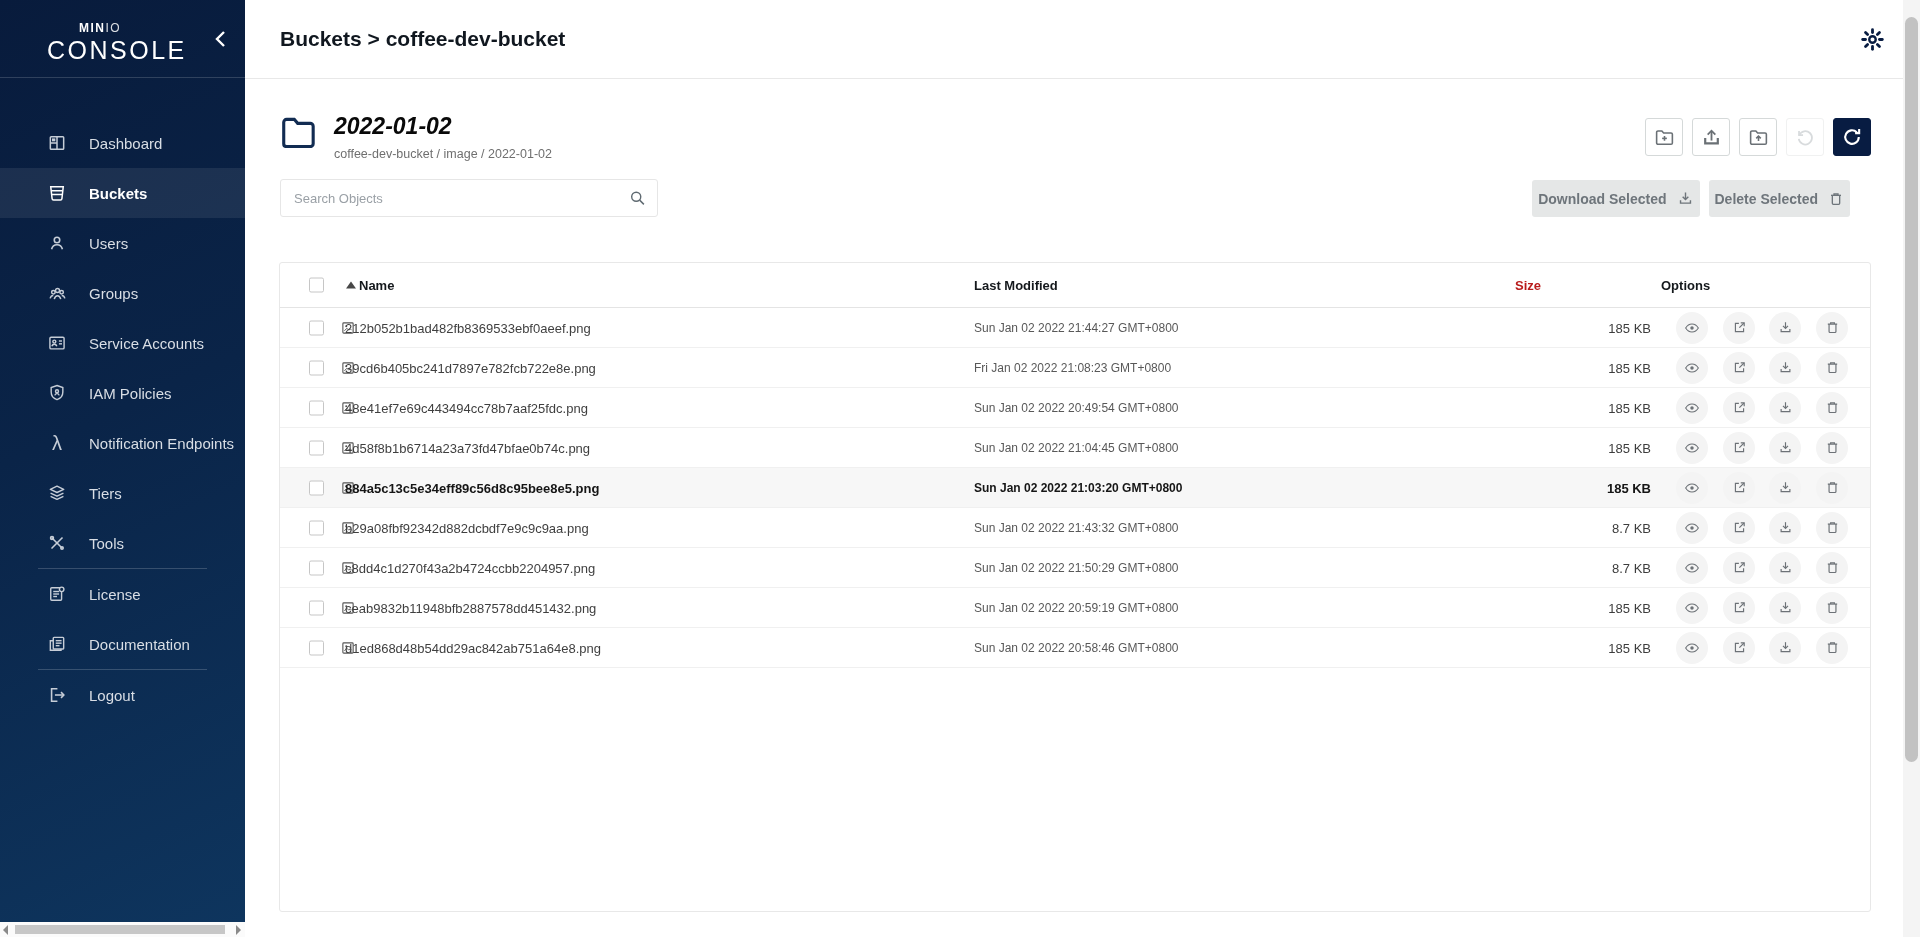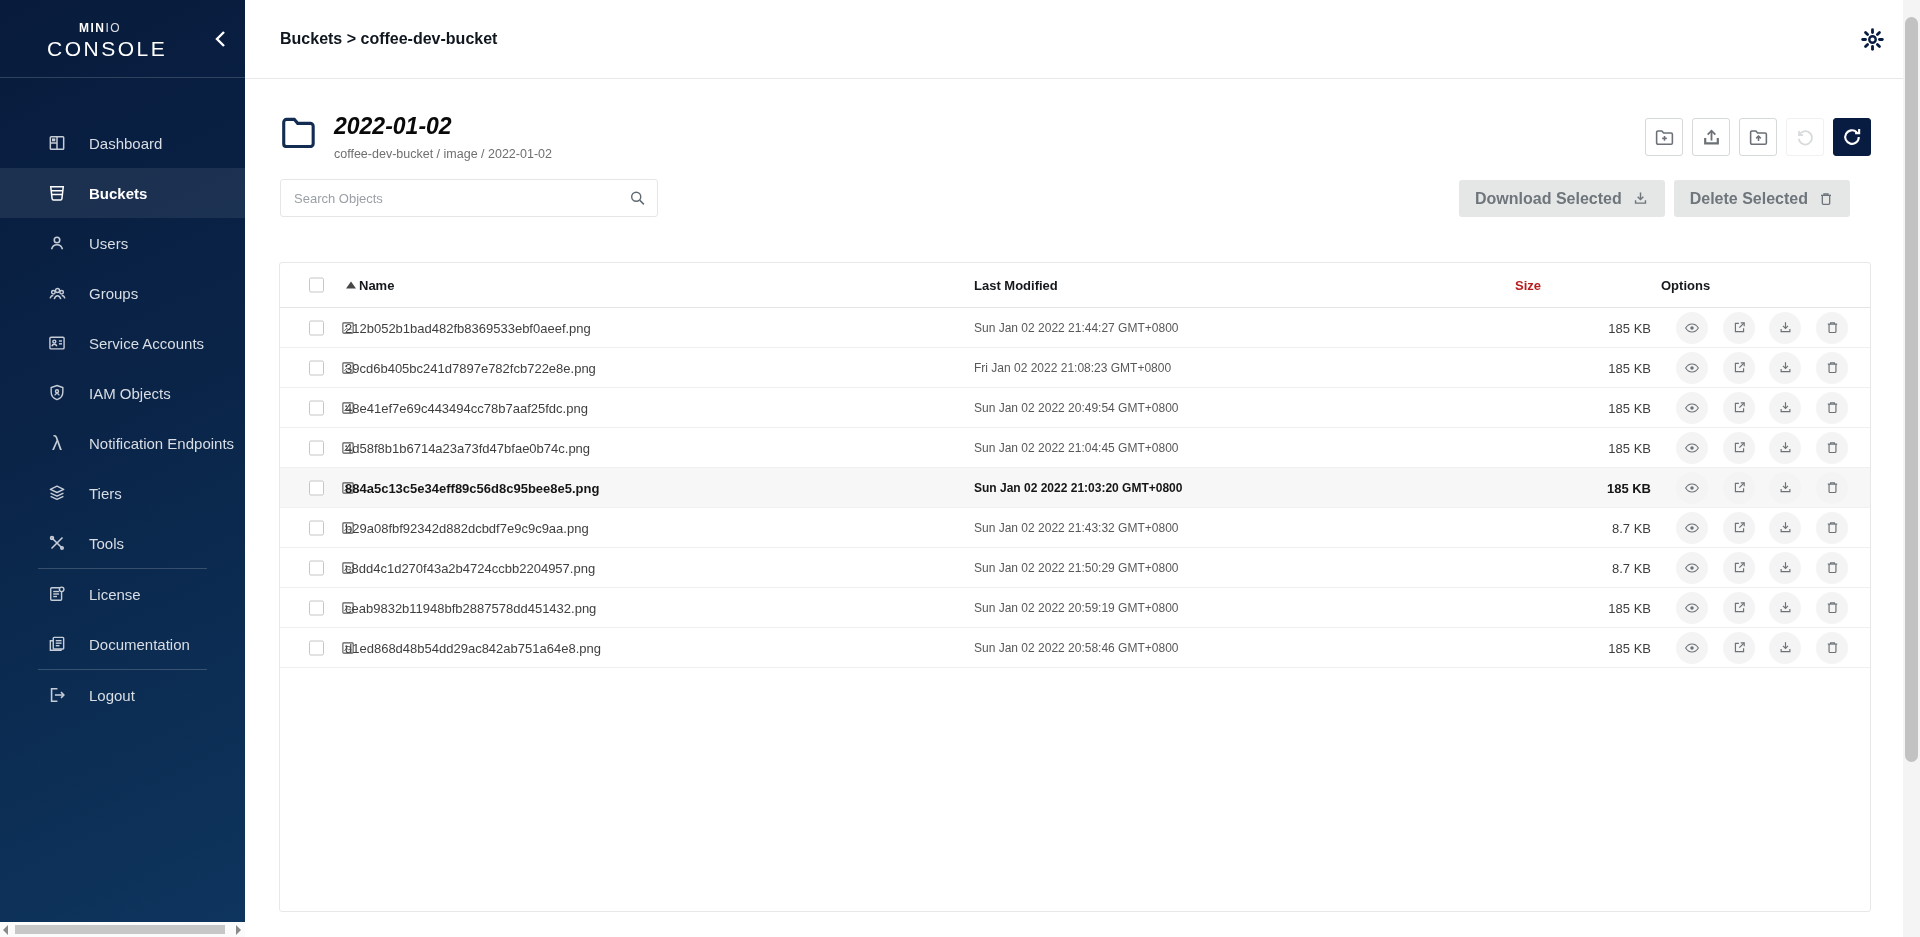--- a/index.html
+++ b/index.html
@@ -21,7 +21,7 @@
   .brand-line1 { font-size:12px; letter-spacing:1.5px; color:#fff; }
   .brand-line1 .b { font-weight:700;padding-left:32px; }
   .brand-line1 .l { font-weight:300; opacity:.85; }
-  .brand-line2 { font-size:21px; font-weight:300; letter-spacing:2.5px; color:#fff; margin-top:4px; }
+  .brand-line2 { font-size:25px; font-weight:300; letter-spacing:2.5px; color:#fff; margin-top:4px; }
   .collapse-btn { position:absolute; right:14px; top:50%; transform:translateY(-50%); width:22px; height:22px;
     display:flex; align-items:center; justify-content:center; cursor:pointer; color:#fff; }
   .menu { position:absolute; top:118px; left:0; width:100%; }

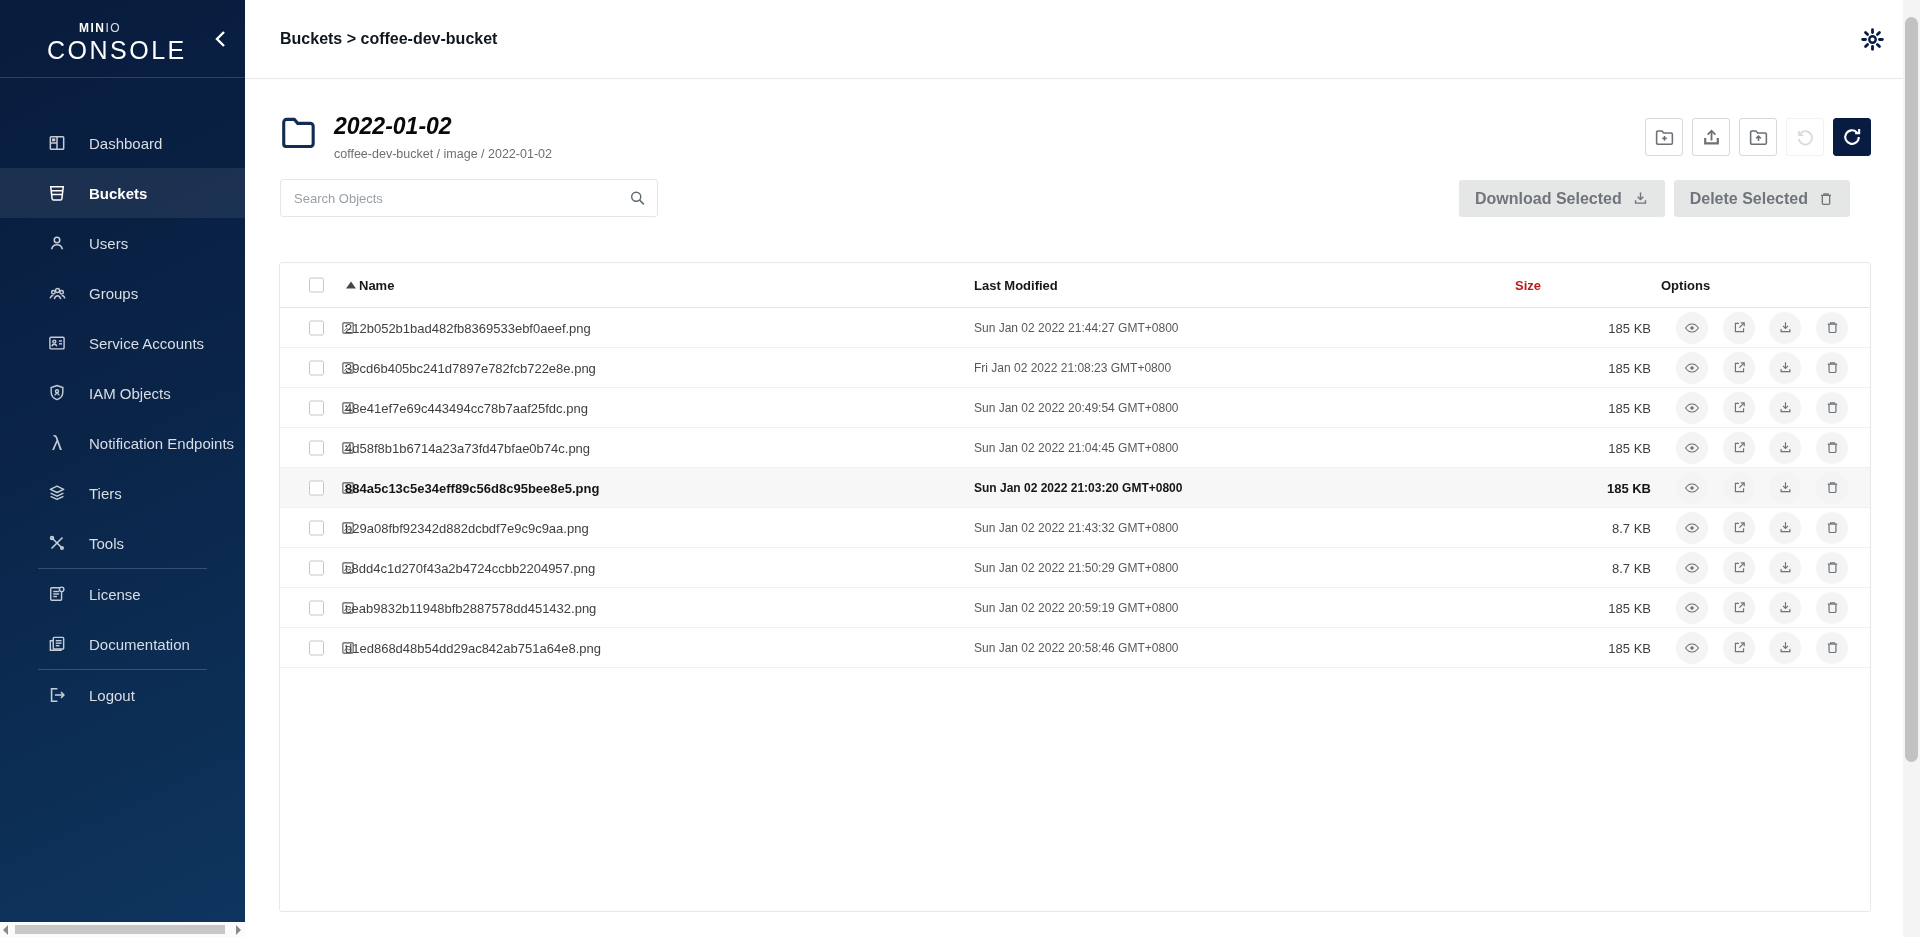--- a/index.html
+++ b/index.html
@@ -46,7 +46,7 @@
   .topbar { position:absolute; left:245px; top:0; width:1658px; height:79px; background:#fff;
             border-bottom:1px solid #e8e8e8; display:flex; align-items:center;
             justify-content:space-between; padding:0 14px 0 35px; }
-  .breadcrumb { font-size:16px; font-weight:600; color:#10171f; cursor:pointer; }
+  .breadcrumb { font-size:21px; font-weight:600; color:#10171f; cursor:pointer; }
   .gear-btn { width:34px; height:34px; display:flex; align-items:center; justify-content:center;
               color:#081C42; cursor:pointer; }
 

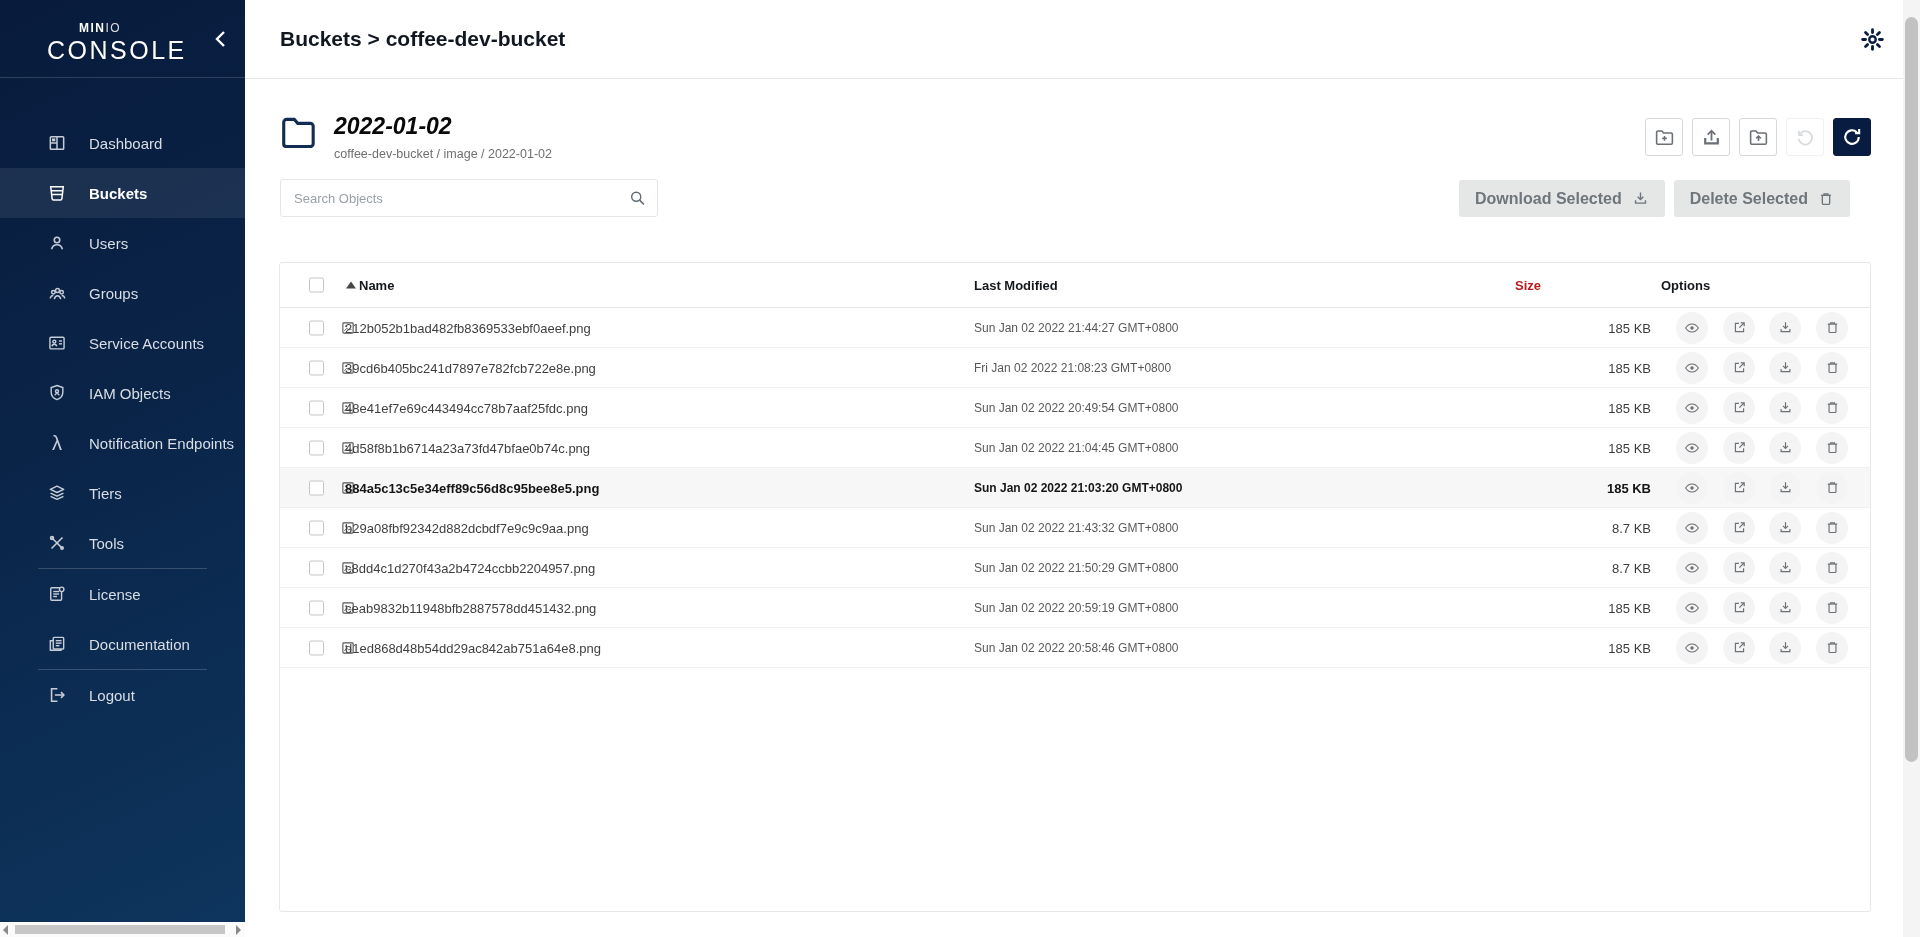--- a/index.html
+++ b/index.html
@@ -72,8 +72,8 @@
 
   .sel-actions { position:absolute; top:101px; right:53px; display:flex; gap:9px; }
   .sel-btn { height:37px; background:#e5e7e7; border:none; border-radius:3px; color:#6e757b;
-             font-weight:600; font-size:16px; display:flex; align-items:center; gap:10px;
-             padding:0 16px; cursor:default; font-family:inherit; }
+             font-weight:600; font-size:14px; display:flex; align-items:center; gap:10px;
+             padding:0 6px; cursor:default; font-family:inherit; }
 
   
   .tablebox { position:absolute; left:34px; top:183px; width:1592px; height:650px;

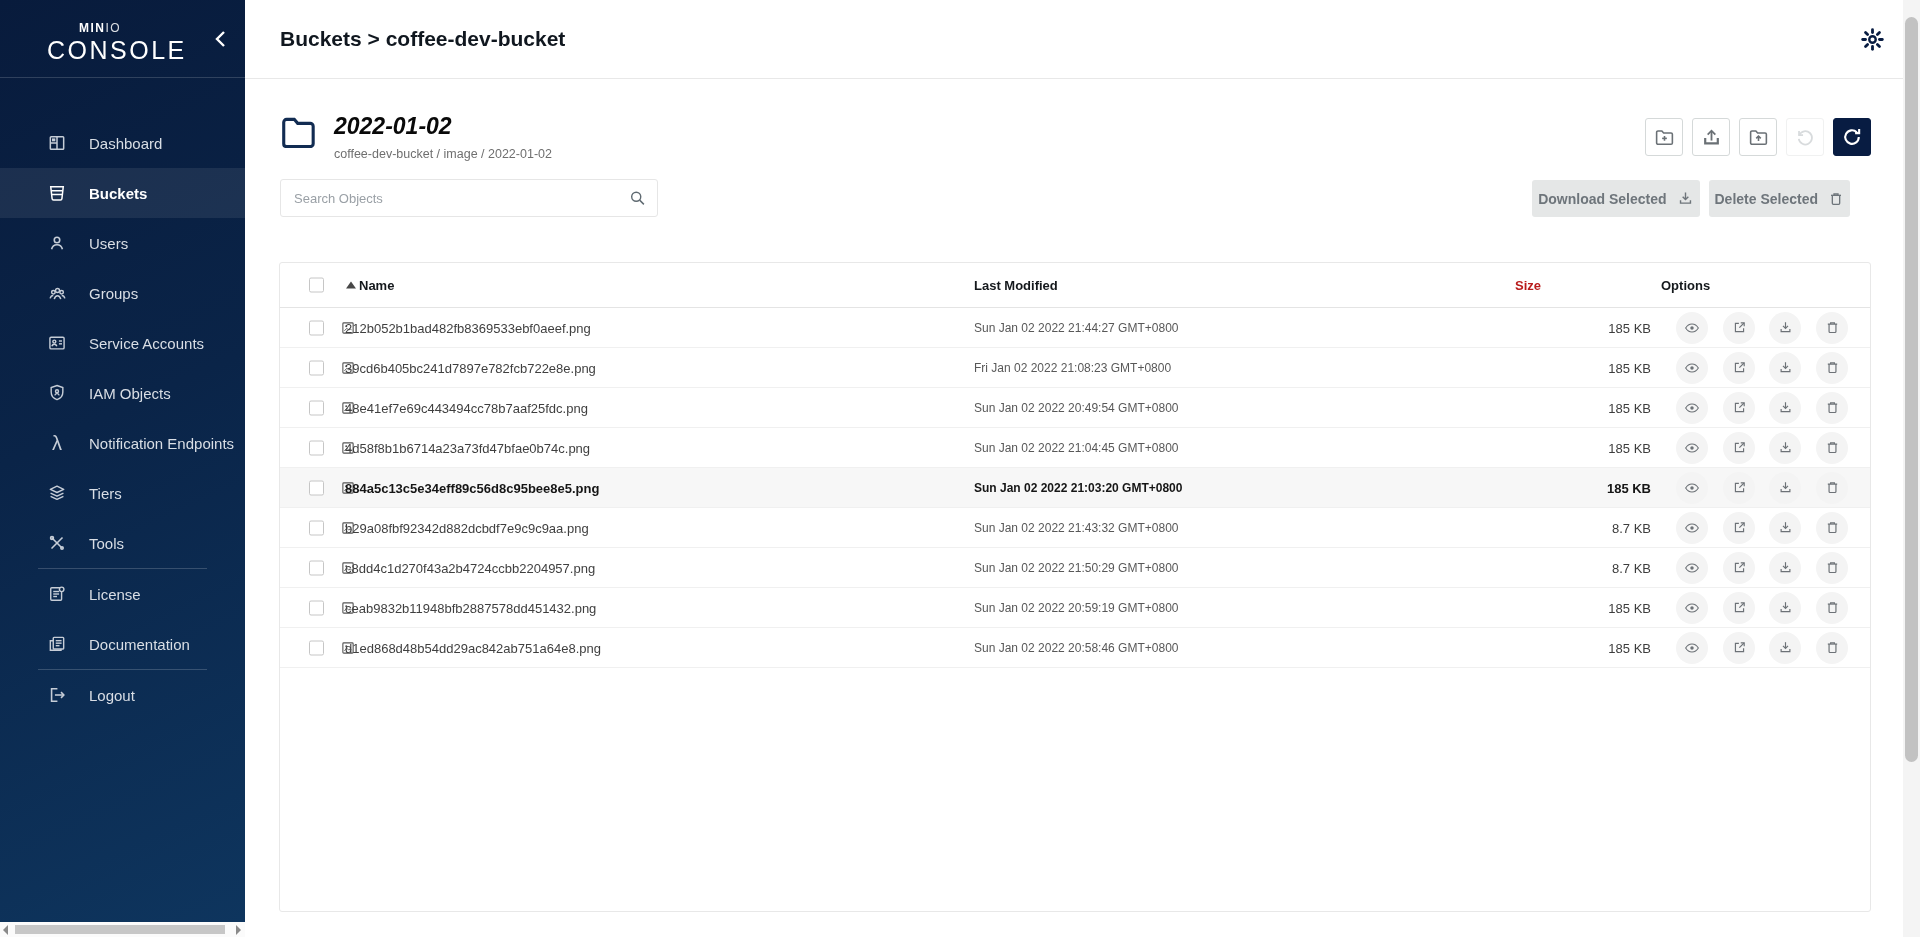--- a/index.html
+++ b/index.html
@@ -180,7 +180,7 @@
             <path d="M9.4 14.8c.4-1.4 1.4-2.1 2.6-2.1s2.2.7 2.6 2.1"></path>
           </svg>
       </span>
-      <span>IAM Objects</span>
+      <span>IAM Policies</span>
     </div>
     <div class="mi">
       <span class="micon">

